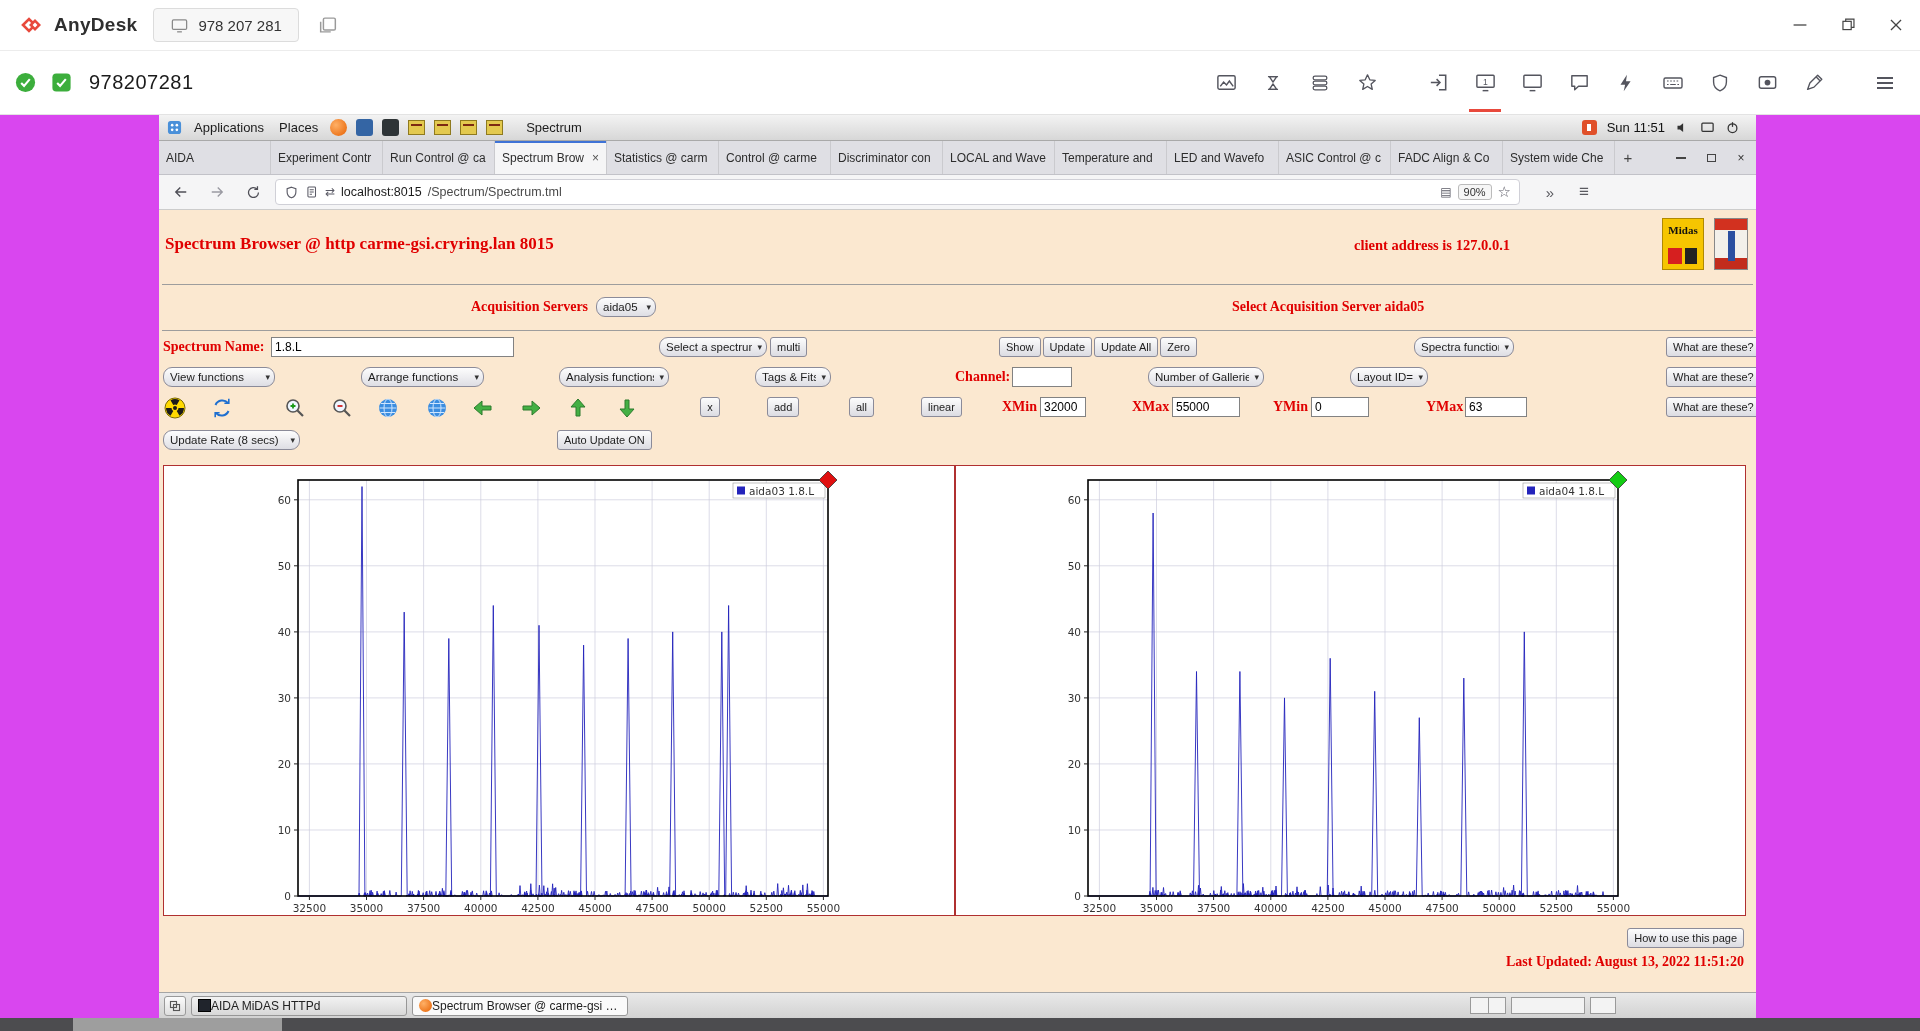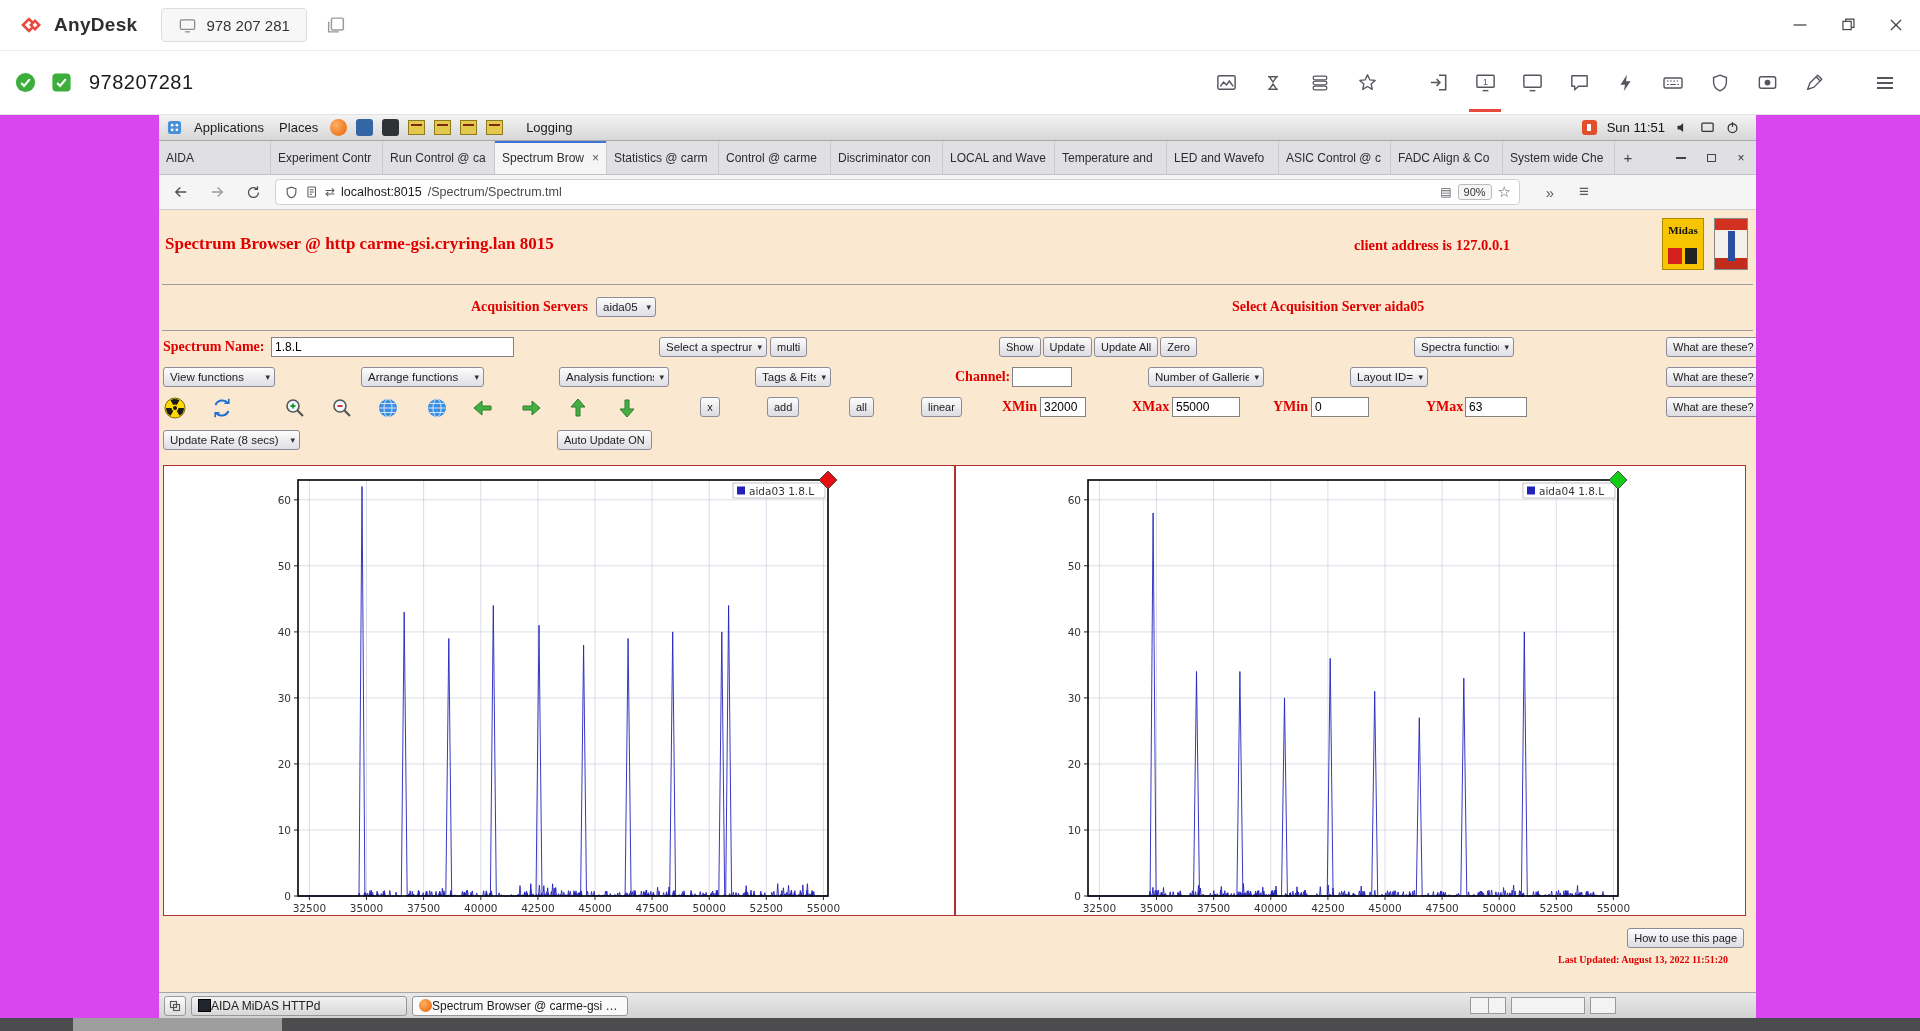--- a/index.html
+++ b/index.html
@@ -10,7 +10,7 @@
 .titlebar{height:51px;display:flex;align-items:center;background:#fff;border-bottom:1px solid #ececec;padding-left:14px;position:relative;}
 .ad-logo{width:32px;height:32px;}
 .ad-name{font-size:19px;font-weight:bold;color:#2f2f2f;margin-left:8px;letter-spacing:.3px;}
-.ad-addrbox{margin-left:24px;display:flex;align-items:center;gap:9px;height:34px;padding:0 16px;background:#f7f7f7;border:1px solid #dcdcdc;border-radius:4px;font-size:15px;color:#333;}
+.ad-addrbox{margin-left:16px;display:flex;align-items:center;gap:9px;height:34px;padding:0 16px;background:#f7f7f7;border:1px solid #dcdcdc;border-radius:4px;font-size:15px;color:#333;}
 .ad-newtab{margin-left:18px;color:#8a8a8a;}
 .winbtns{margin-left:auto;display:flex;height:51px;}
 .winbtn{width:48px;height:51px;display:flex;align-items:center;justify-content:center;color:#444;}

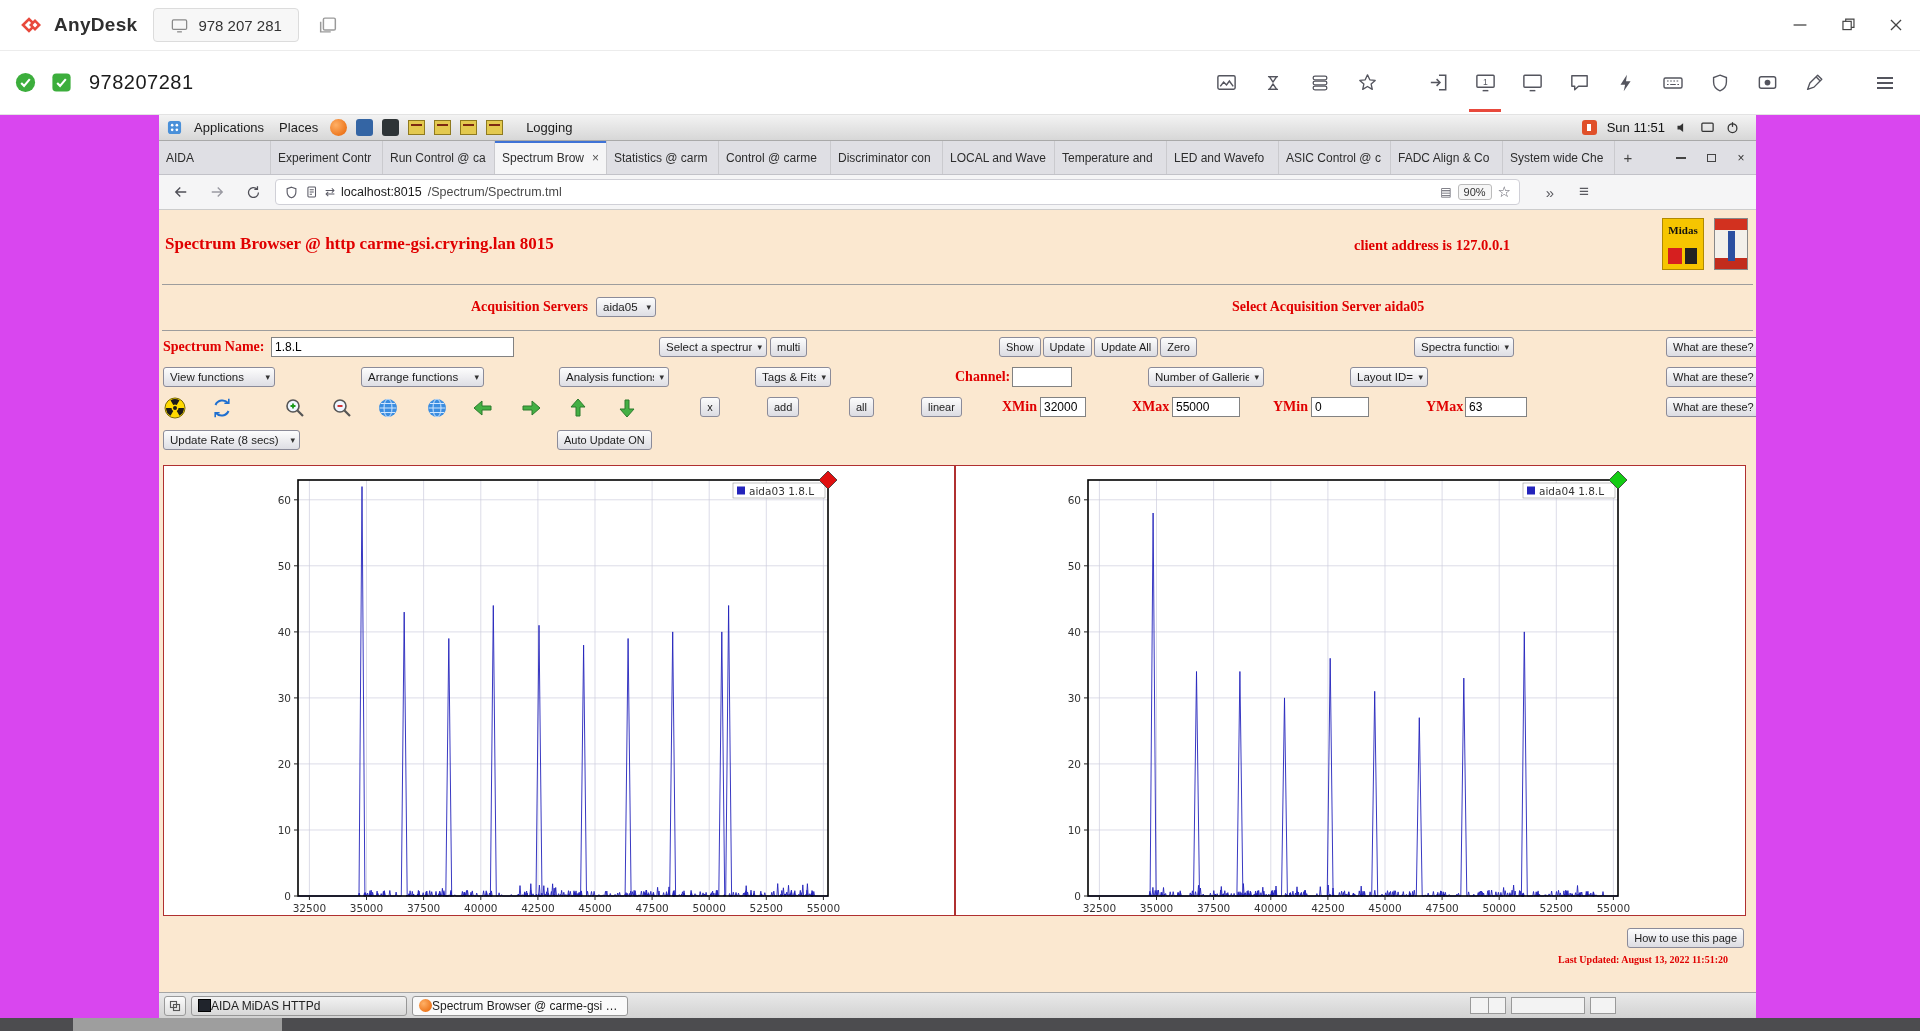--- a/index.html
+++ b/index.html
@@ -299,7 +299,7 @@
     <span class="maia"></span>
     <span class="maia"></span>
     <span class="maia"></span>
-    <span style="margin-left:14px">Logging</span>
+    <span style="margin-left:14px">Spectrum</span>
     <div class="panel-right">
       <span class="alerticon"></span>
       <span class="pclock">Sun 11:51</span>

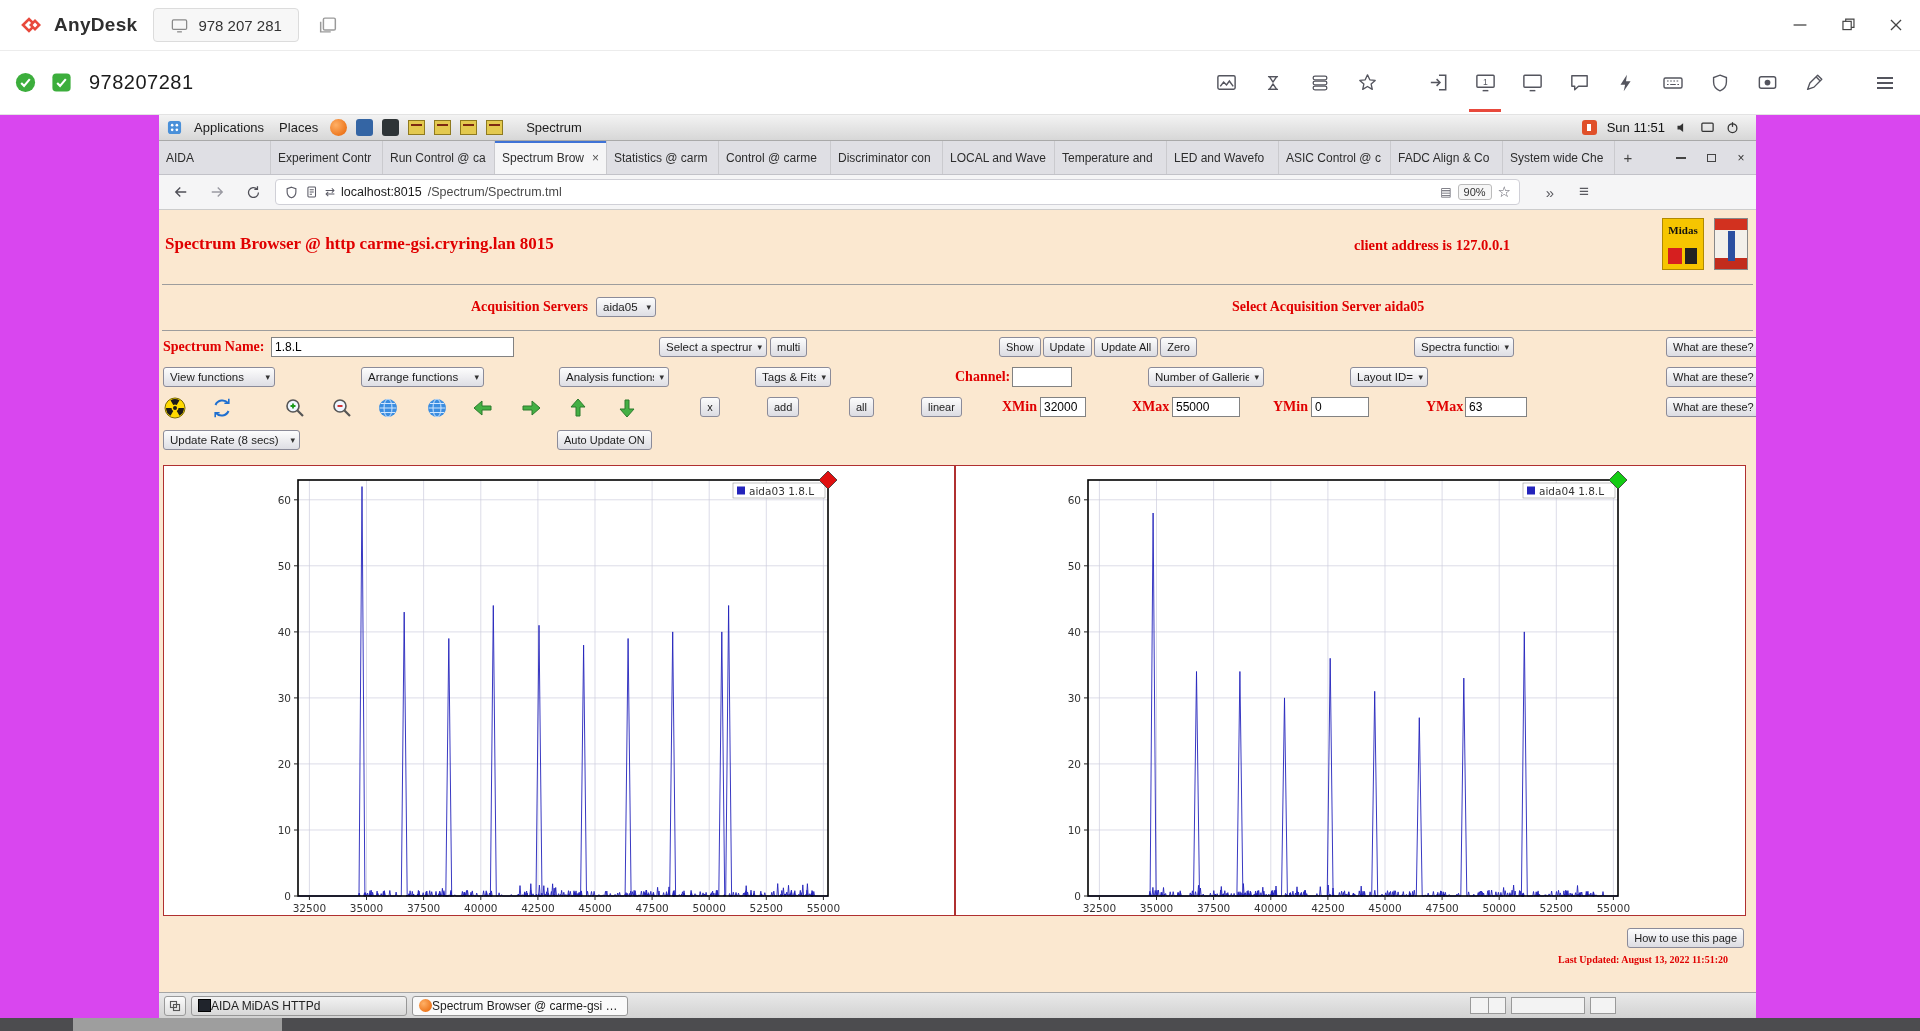--- a/index.html
+++ b/index.html
@@ -80,7 +80,7 @@
 .logo-inst::after{content:"";position:absolute;left:13px;top:12px;width:7px;height:30px;background:#2b4fa0;}
 .row{position:absolute;left:0;right:0;}
 .row>*{position:absolute;}
-.sel{display:flex;align-items:center;height:20px;padding:1px 4px 1px 6px;background:linear-gradient(#fdfdfd,#dedee4);border:1px solid #8b8b99;border-radius:3px;font-size:11.5px;color:#1d1d1d;}
+.sel{display:flex;align-items:center;height:20px;padding:1px 4px 1px 6px;background:linear-gradient(#fdfdfd,#dedee4);border:1px solid #8b8b99;border-radius:9px;font-size:11.5px;color:#1d1d1d;}
 .sel .sv{flex:1;overflow:hidden;white-space:nowrap;}
 .sel .caret{font-size:9px;color:#333;margin-left:5px;}
 .btn{display:inline-flex;align-items:center;justify-content:center;height:20px;padding:1px 6px;background:linear-gradient(#fcfcfc,#dcdce2);border:1px solid #8b8b99;border-radius:3px;font-size:11px;color:#1d1d1d;white-space:nowrap;}

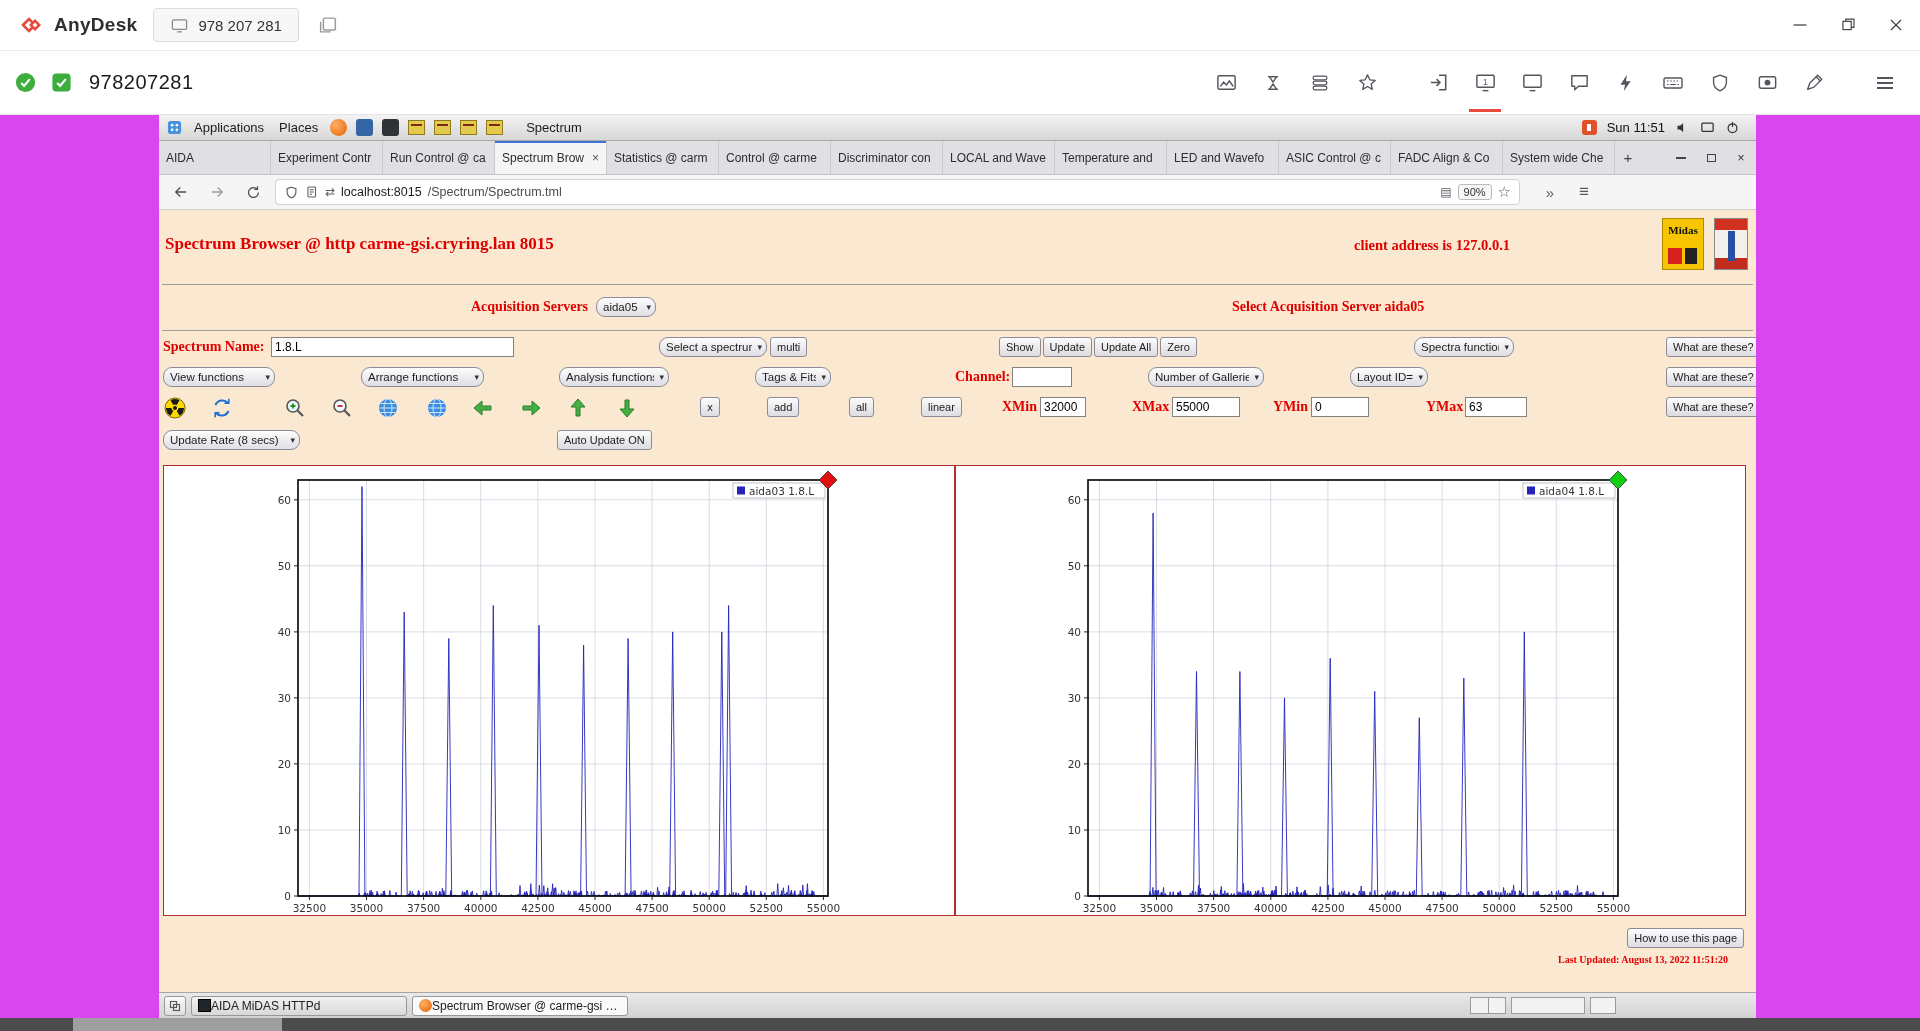--- a/index.html
+++ b/index.html
@@ -104,7 +104,7 @@
 
 .logrow{position:absolute;left:4px;top:718px;display:flex;gap:5px;}
 .helpbtn{position:absolute;right:12px;top:718px;}
-.lastupd{position:absolute;right:28px;top:744px;font-size:10px;}
+.lastupd{position:absolute;right:12px;top:744px;font-size:14px;}
 
 
 .taskbar{position:absolute;left:0;right:0;bottom:0;height:26px;background:linear-gradient(#e9e9e9,#d2d2d2);border-top:1px solid #a5a5a5;display:flex;align-items:center;padding:0 5px;gap:5px;}

